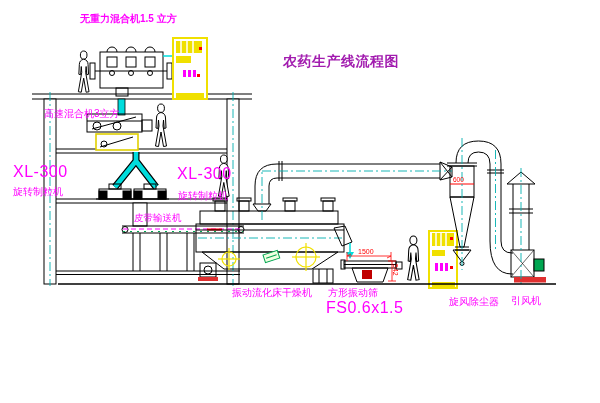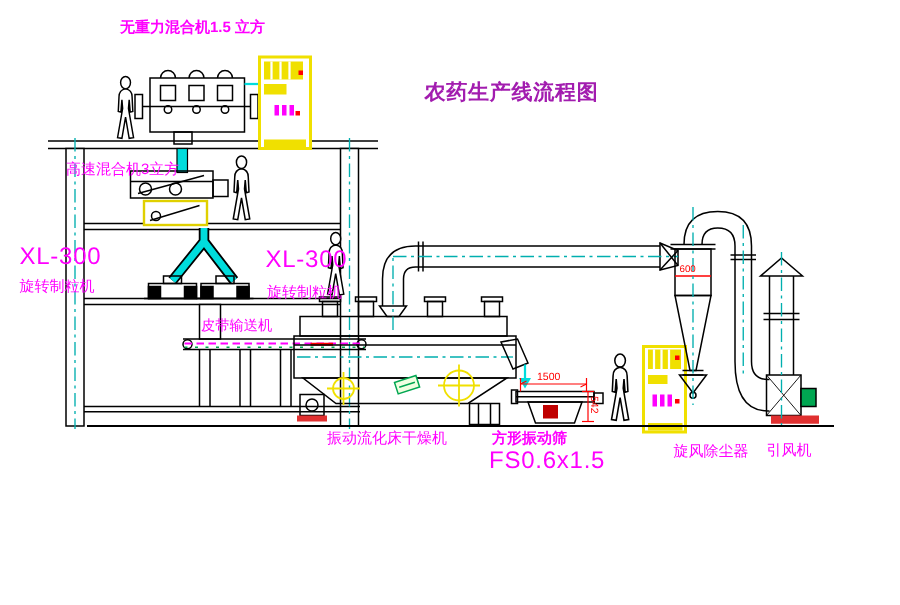--- a/index.html
+++ b/index.html
@@ -296,7 +296,7 @@
 
   <span class="lbl cn9" style="left:134px;top:213px;">皮带输送机</span>
 
-  <span class="lbl cn10" style="left:218px;top:288px;">振动流化床干燥机</span>
+  <span class="lbl cn10" style="left:232px;top:288px;">振动流化床干燥机</span>
 
   <span class="lbl cn10" style="left:328px;top:288px;font-weight:bold;">方形振动筛</span>
   <span class="lbl model" style="left:326px;top:300px;">FS0.6x1.5</span>

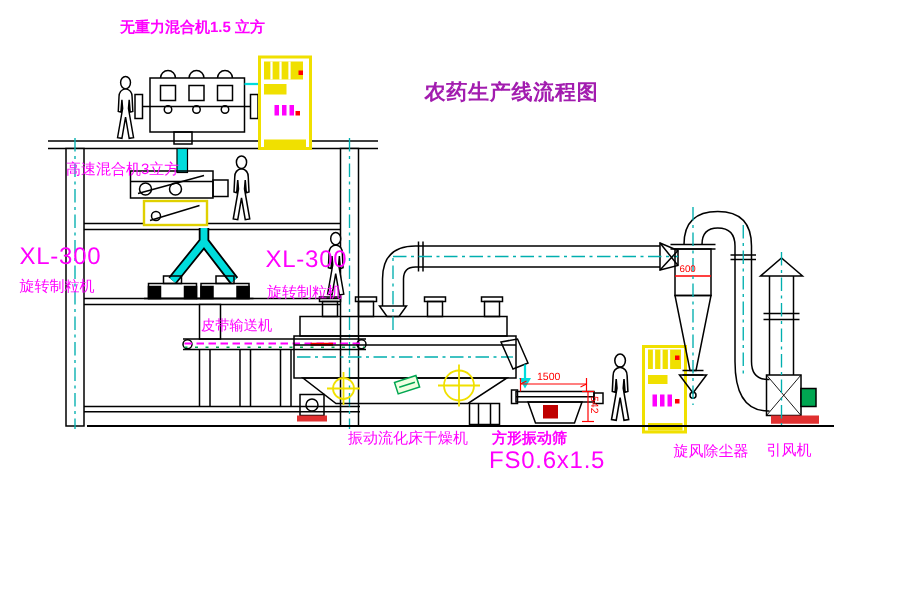--- a/index.html
+++ b/index.html
@@ -298,7 +298,7 @@
 
   <span class="lbl cn10" style="left:232px;top:288px;">振动流化床干燥机</span>
 
-  <span class="lbl cn10" style="left:328px;top:288px;font-weight:bold;">方形振动筛</span>
+  <span class="lbl cn10" style="left:328px;top:288px;">方形振动筛</span>
   <span class="lbl model" style="left:326px;top:300px;">FS0.6x1.5</span>
 
   <span class="lbl cn10" style="left:449px;top:297px;">旋风除尘器</span>

